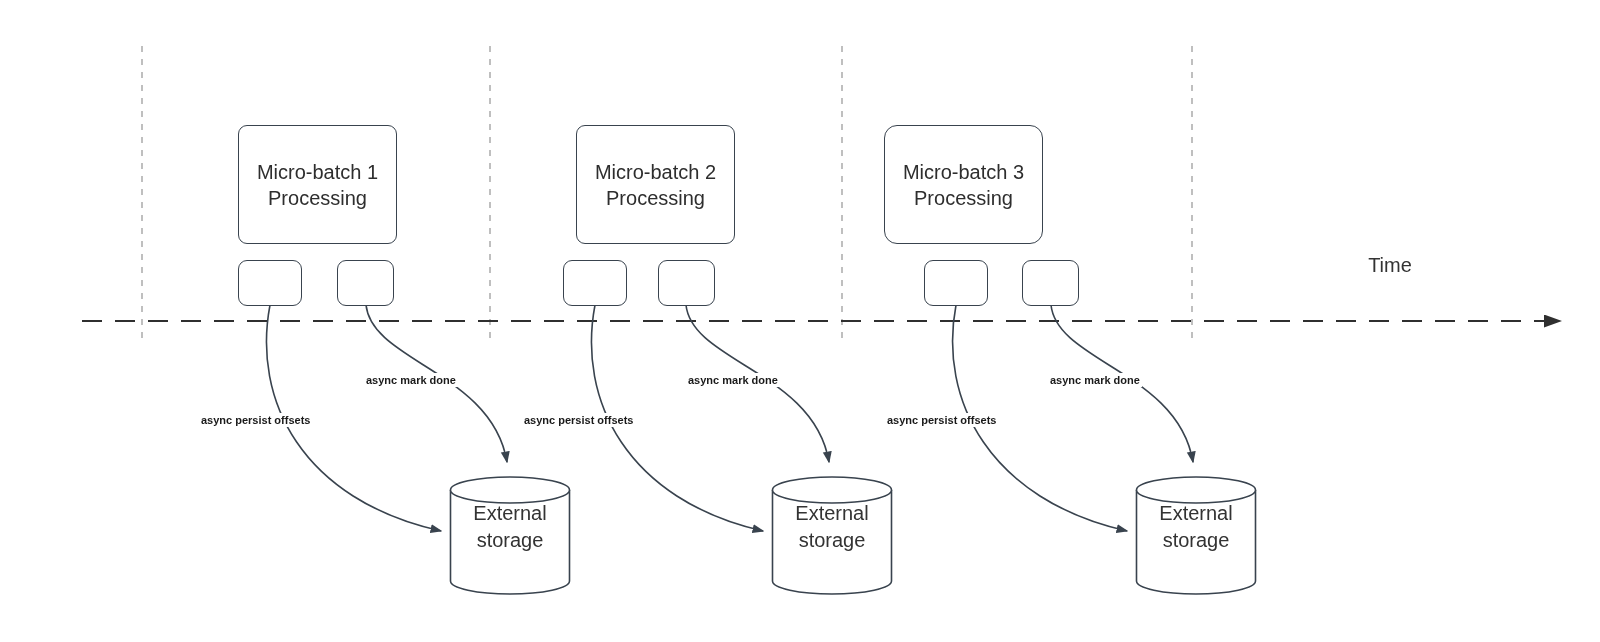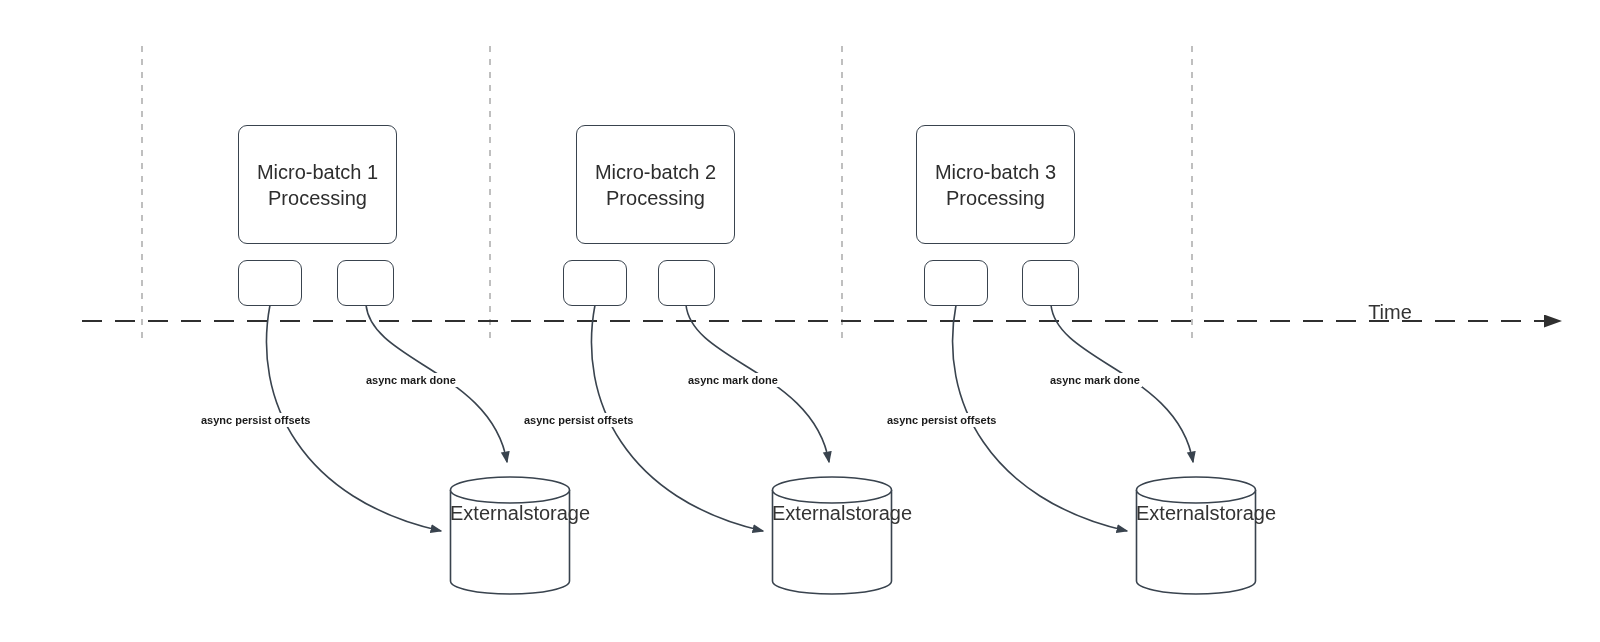--- a/index.html
+++ b/index.html
@@ -123,7 +123,7 @@
     <div>storage</div>
   </div>
 
-  <div class="bigbox" style="left:916px;top:125px;">
+  <div class="bigbox" style="left:884px;top:125px;border-radius:13px;">
     <div>Micro-batch 3</div>
     <div>Processing</div>
   </div>

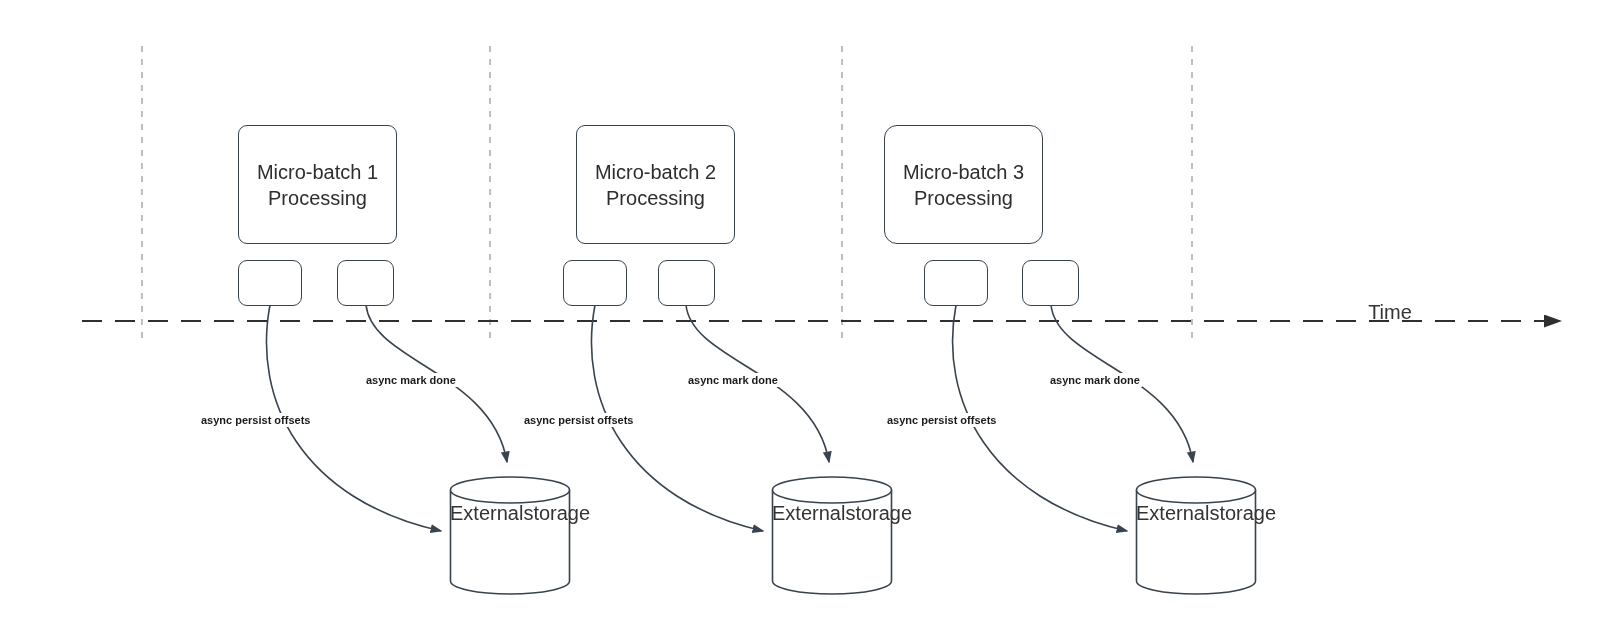--- a/index.html
+++ b/index.html
@@ -49,7 +49,7 @@
     position:absolute;
     left:1340px;top:254px;width:100px;
     text-align:center;
-    color:#333333;font-size:20px;margin-top:47px;
+    color:#333333;font-size:20px;
   }
 </style>
 </head>

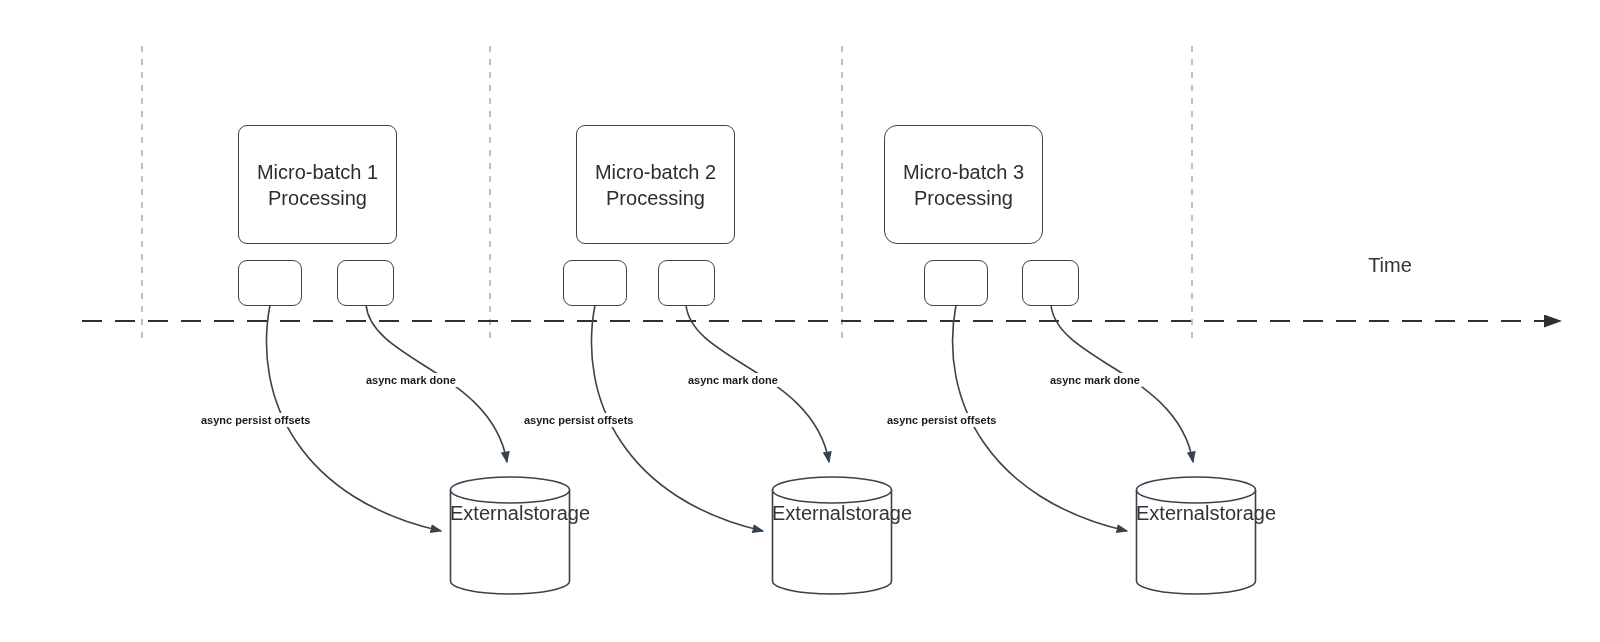--- a/index.html
+++ b/index.html
@@ -41,7 +41,7 @@
   .cyl-text{
     position:absolute;
     width:120px;top:500px;
-    display:flex;flex-direction:row;align-items:center;
+    display:flex;flex-direction:column;align-items:center;
     color:#333333;font-size:20px;line-height:27px;
     text-align:center;
   }

